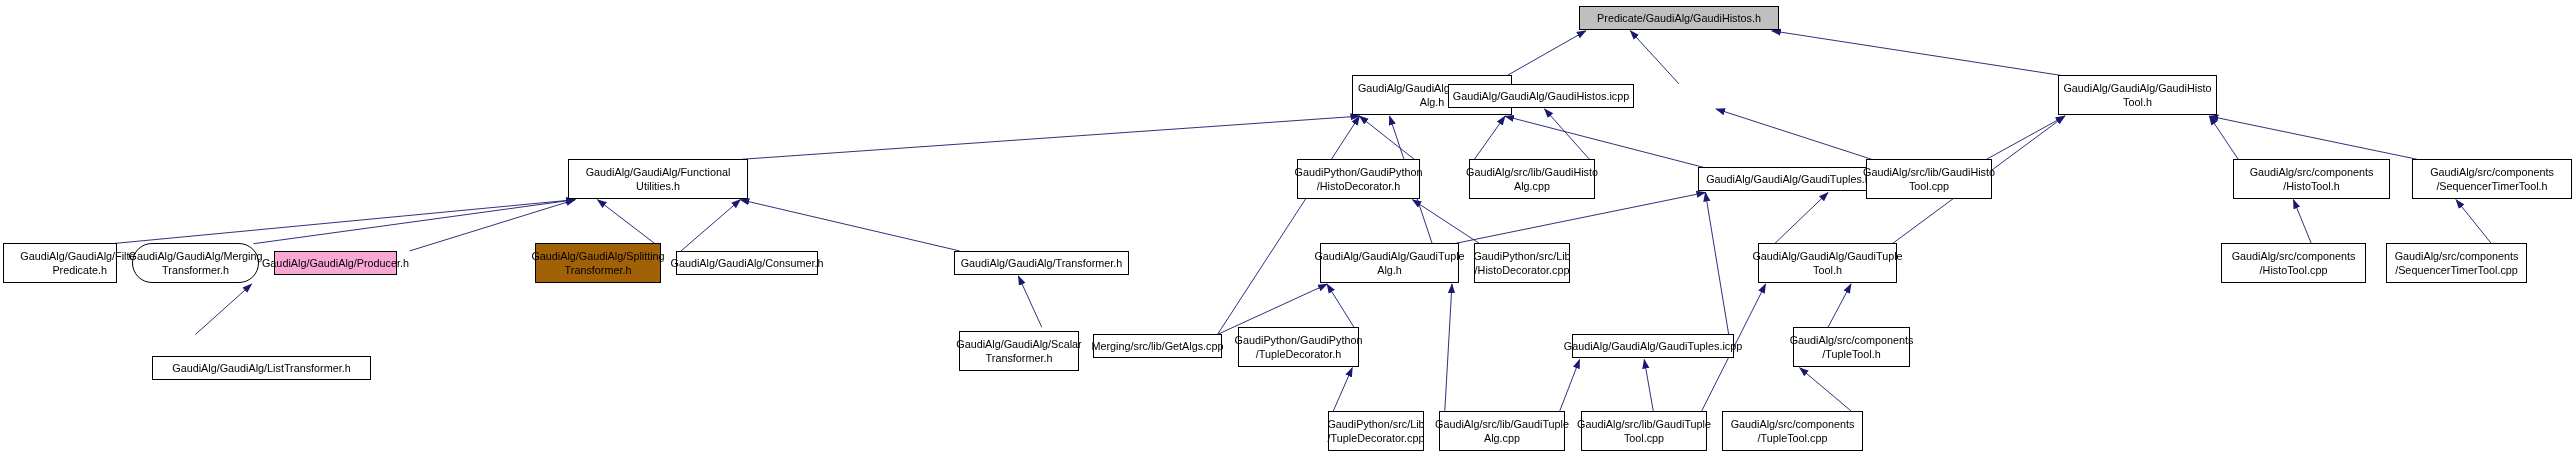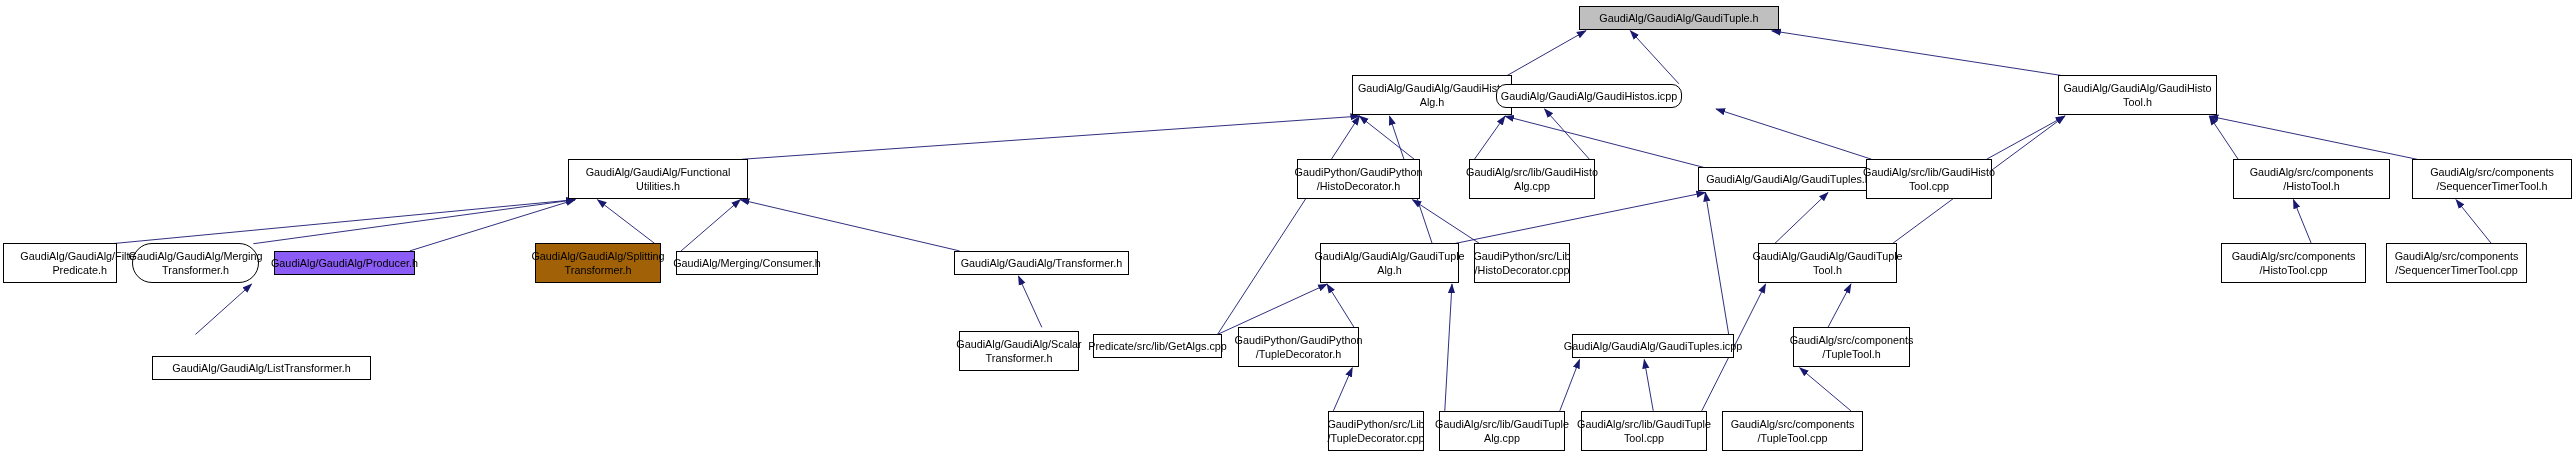--- a/index.html
+++ b/index.html
@@ -94,7 +94,7 @@
       </g>
   </svg>
   <div id="nodes">
-      <div class="node highlighted" style="left: 1579px; top: 6.3px; width: 200px; height: 23.4px; border-color: rgb(0, 0, 0); background: rgb(191, 191, 191); color: rgb(0, 0, 0);">GaudiAlg/GaudiAlg/GaudiTuple.h</div>
+      <div class="node highlighted" style="left: 1579px; top: 6.3px; width: 200px; height: 23.4px; border-color: rgb(0, 0, 0); background: rgb(191, 191, 191); color: rgb(0, 0, 0);">Predicate/GaudiAlg/GaudiHistos.h</div>
       <div class="node" style="left: 1352px; top: 75px; width: 160px; height: 40px; border-color: rgb(0, 0, 0); background: rgb(255, 255, 255); color: rgb(0, 0, 0);">GaudiAlg/GaudiAlg/GaudiHisto
 Alg.h</div>
       <div class="node" style="left: 1496px; top: 84px; width: 186px; height: 24px; border-color: rgb(0, 0, 0); background: rgb(255, 255, 255); color: rgb(0, 0, 0); border-radius: 10px;">GaudiAlg/GaudiAlg/GaudiHistos.icpp</div>

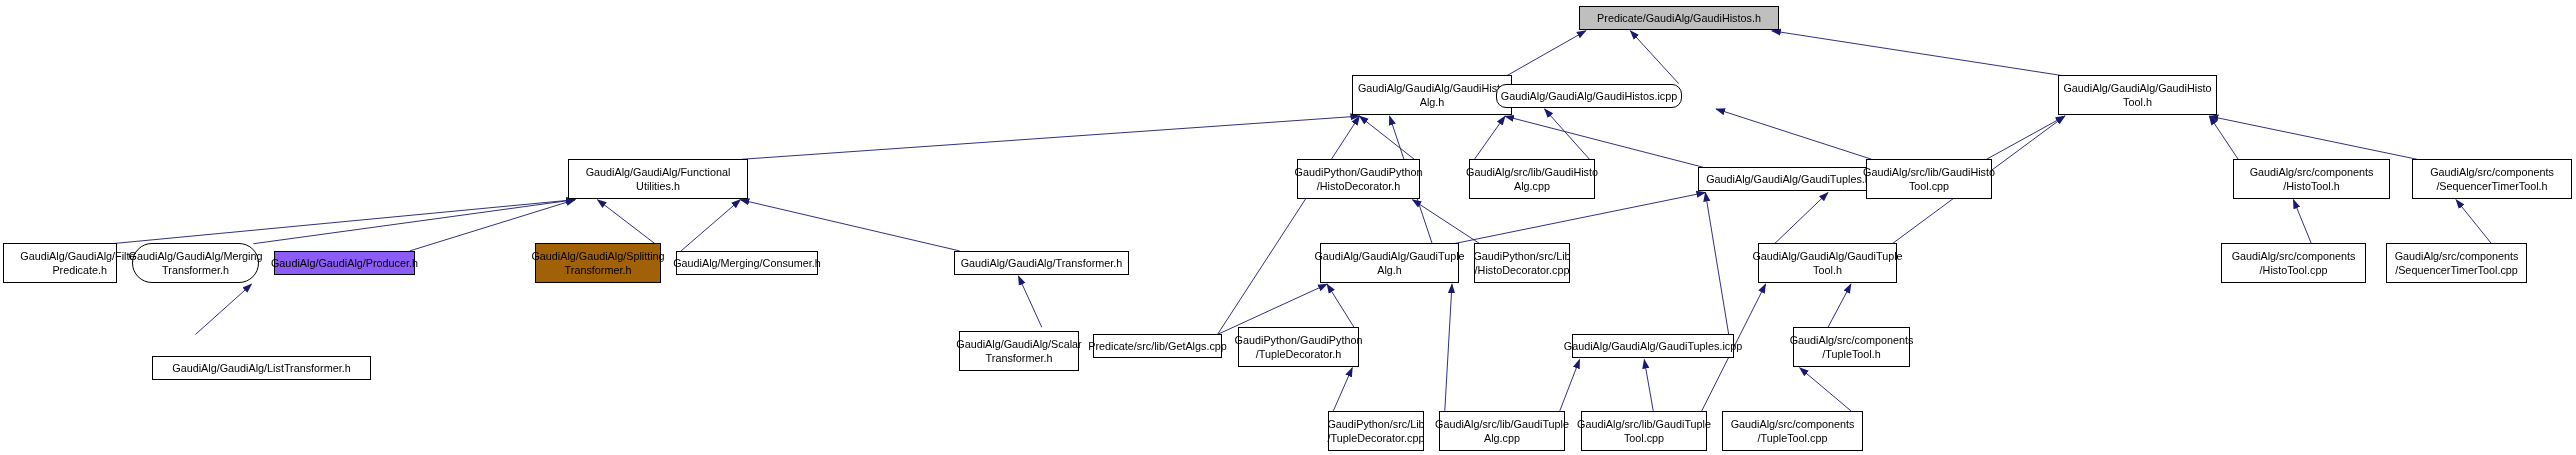--- a/index.html
+++ b/index.html
@@ -97,7 +97,7 @@
       <div class="node highlighted" style="left: 1579px; top: 6.3px; width: 200px; height: 23.4px; border-color: rgb(0, 0, 0); background: rgb(191, 191, 191); color: rgb(0, 0, 0);">Predicate/GaudiAlg/GaudiHistos.h</div>
       <div class="node" style="left: 1352px; top: 75px; width: 160px; height: 40px; border-color: rgb(0, 0, 0); background: rgb(255, 255, 255); color: rgb(0, 0, 0);">GaudiAlg/GaudiAlg/GaudiHisto
 Alg.h</div>
-      <div class="node" style="left: 1496px; top: 84px; width: 186px; height: 24px; border-color: rgb(0, 0, 0); background: rgb(255, 255, 255); color: rgb(0, 0, 0); border-radius: 10px;">GaudiAlg/GaudiAlg/GaudiHistos.icpp</div>
+      <div class="node" style="left: 1448px; top: 84px; width: 186px; height: 24px; border-color: rgb(0, 0, 0); background: rgb(255, 255, 255); color: rgb(0, 0, 0);">GaudiAlg/GaudiAlg/GaudiHistos.icpp</div>
       <div class="node" style="left: 2058px; top: 75px; width: 159px; height: 40px; border-color: rgb(0, 0, 0); background: rgb(255, 255, 255); color: rgb(0, 0, 0);">GaudiAlg/GaudiAlg/GaudiHisto
 Tool.h</div>
       <div class="node" style="left: 568px; top: 159px; width: 180px; height: 40px; border-color: rgb(0, 0, 0); background: rgb(255, 255, 255); color: rgb(0, 0, 0);">GaudiAlg/GaudiAlg/Functional

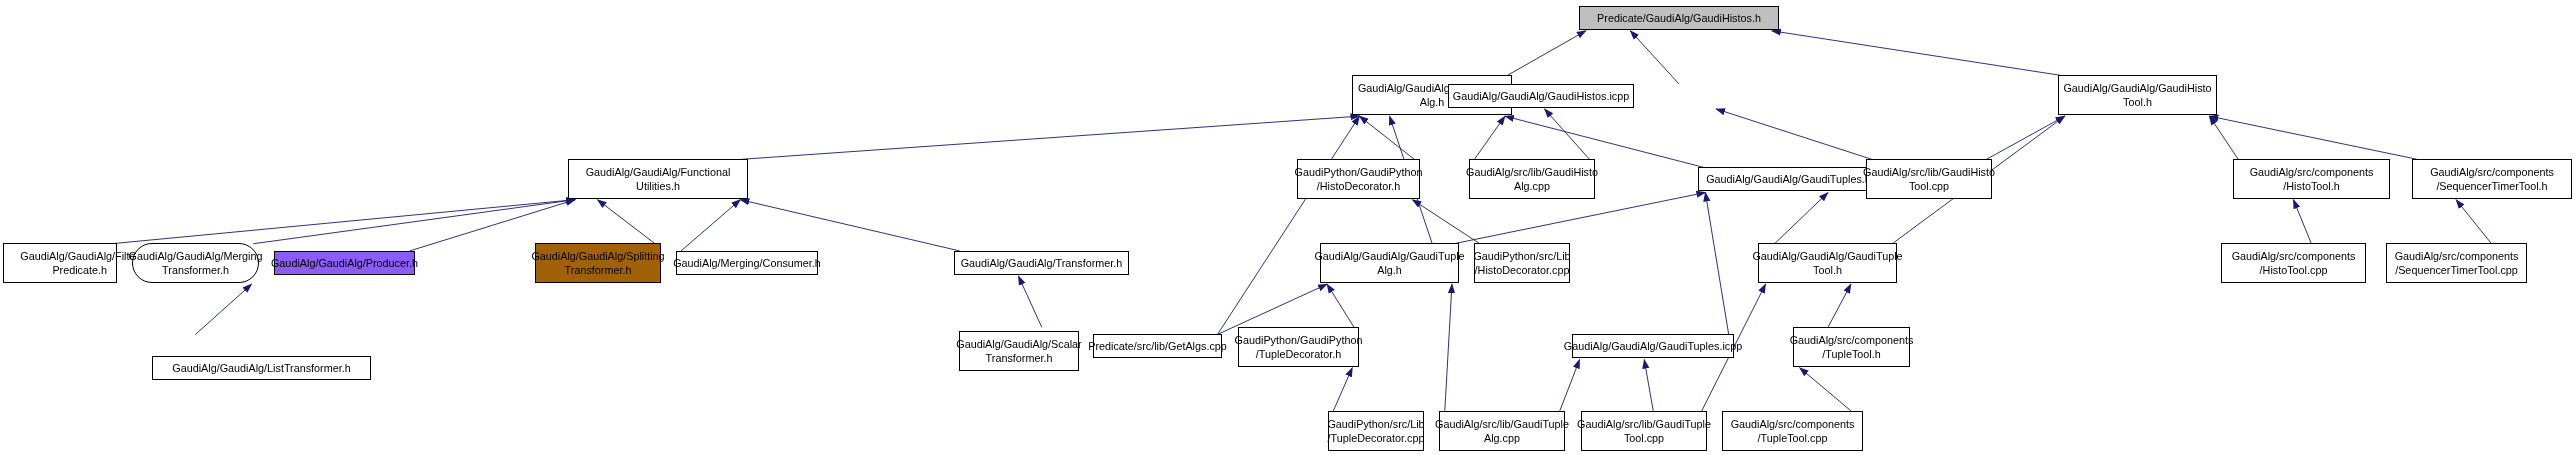--- a/index.html
+++ b/index.html
@@ -117,7 +117,7 @@
 Predicate.h</div>
       <div class="node" style="left: 132px; top: 243px; width: 127px; height: 40px; border-color: rgb(0, 0, 0); background: rgb(255, 255, 255); color: rgb(0, 0, 0); border-radius: 20px;">GaudiAlg/GaudiAlg/Merging
 Transformer.h</div>
-      <div class="node" style="left: 274px; top: 251px; width: 141px; height: 24px; border-color: rgb(0, 0, 0); background: #8b5cf6; color: rgb(0, 0, 0);">GaudiAlg/GaudiAlg/Producer.h</div>
+      <div class="node" style="left: 274px; top: 251px; width: 123px; height: 24px; border-color: rgb(0, 0, 0); background: #f9a8d4; color: rgb(0, 0, 0);">GaudiAlg/GaudiAlg/Producer.h</div>
       <div class="node" style="left: 535px; top: 243px; width: 126px; height: 40px; border-color: rgb(0, 0, 0); background: #a16207; color: rgb(0, 0, 0);">GaudiAlg/GaudiAlg/Splitting
 Transformer.h</div>
       <div class="node" style="left: 676px; top: 251px; width: 142px; height: 24px; border-color: rgb(0, 0, 0); background: rgb(255, 255, 255); color: rgb(0, 0, 0);">GaudiAlg/Merging/Consumer.h</div>

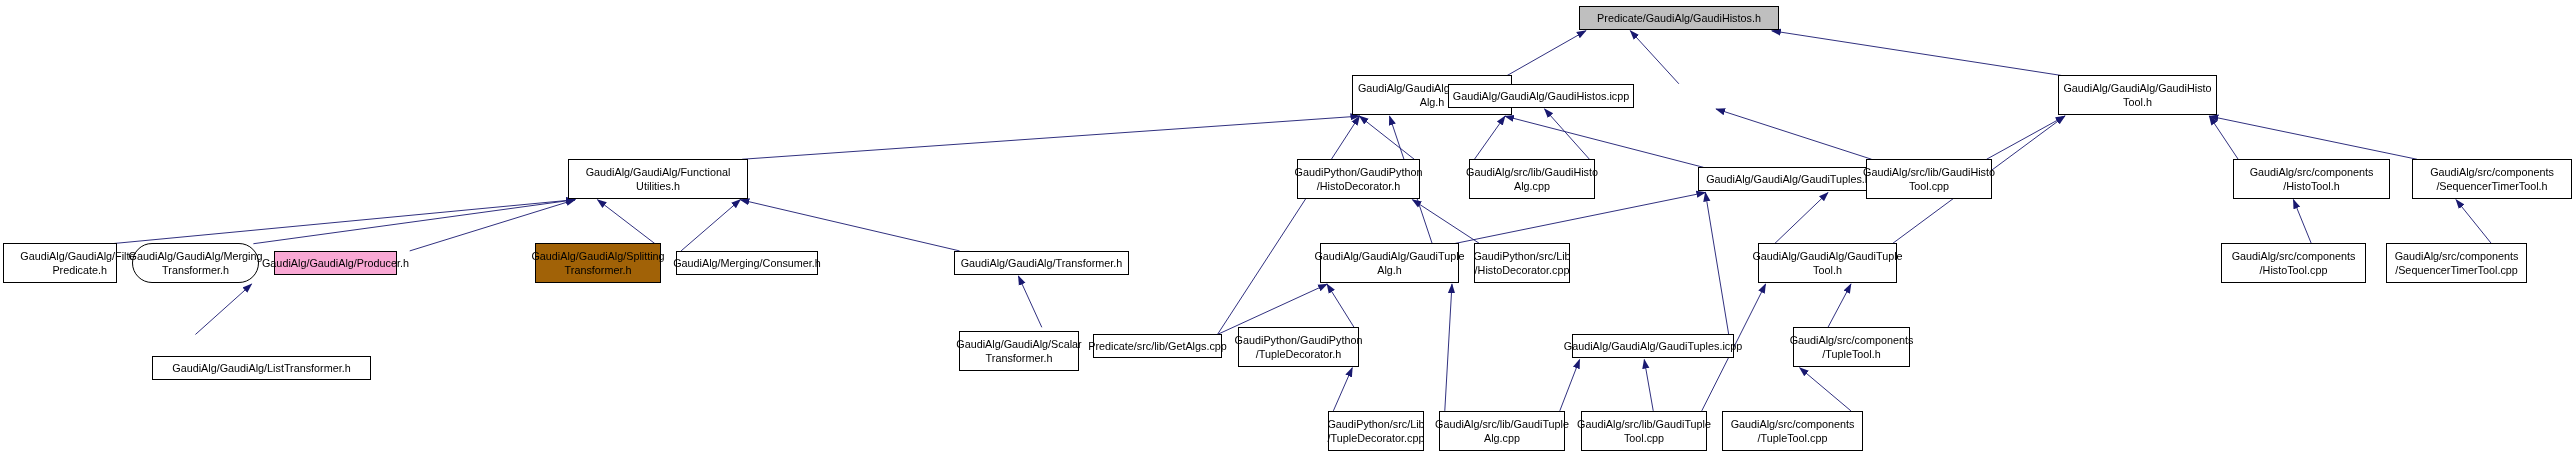--- a/index.html
+++ b/index.html
@@ -120,7 +120,7 @@
       <div class="node" style="left: 274px; top: 251px; width: 123px; height: 24px; border-color: rgb(0, 0, 0); background: #f9a8d4; color: rgb(0, 0, 0);">GaudiAlg/GaudiAlg/Producer.h</div>
       <div class="node" style="left: 535px; top: 243px; width: 126px; height: 40px; border-color: rgb(0, 0, 0); background: #a16207; color: rgb(0, 0, 0);">GaudiAlg/GaudiAlg/Splitting
 Transformer.h</div>
-      <div class="node" style="left: 676px; top: 251px; width: 142px; height: 24px; border-color: rgb(0, 0, 0); background: rgb(255, 255, 255); color: rgb(0, 0, 0);">GaudiAlg/Merging/Consumer.h</div>
+      <div class="node" style="left: 676px; top: 251px; width: 142px; height: 24px; border-color: rgb(0, 0, 0); background: rgb(255, 255, 255); color: rgb(0, 0, 0);">GaudiAlg/GaudiAlg/Consumer.h</div>
       <div class="node" style="left: 954px; top: 251px; width: 175px; height: 24px; border-color: rgb(0, 0, 0); background: rgb(255, 255, 255); color: rgb(0, 0, 0);">GaudiAlg/GaudiAlg/Transformer.h</div>
       <div class="node" style="left: 1320px; top: 243px; width: 139px; height: 40px; border-color: rgb(0, 0, 0); background: rgb(255, 255, 255); color: rgb(0, 0, 0);">GaudiAlg/GaudiAlg/GaudiTuple
 Alg.h</div>

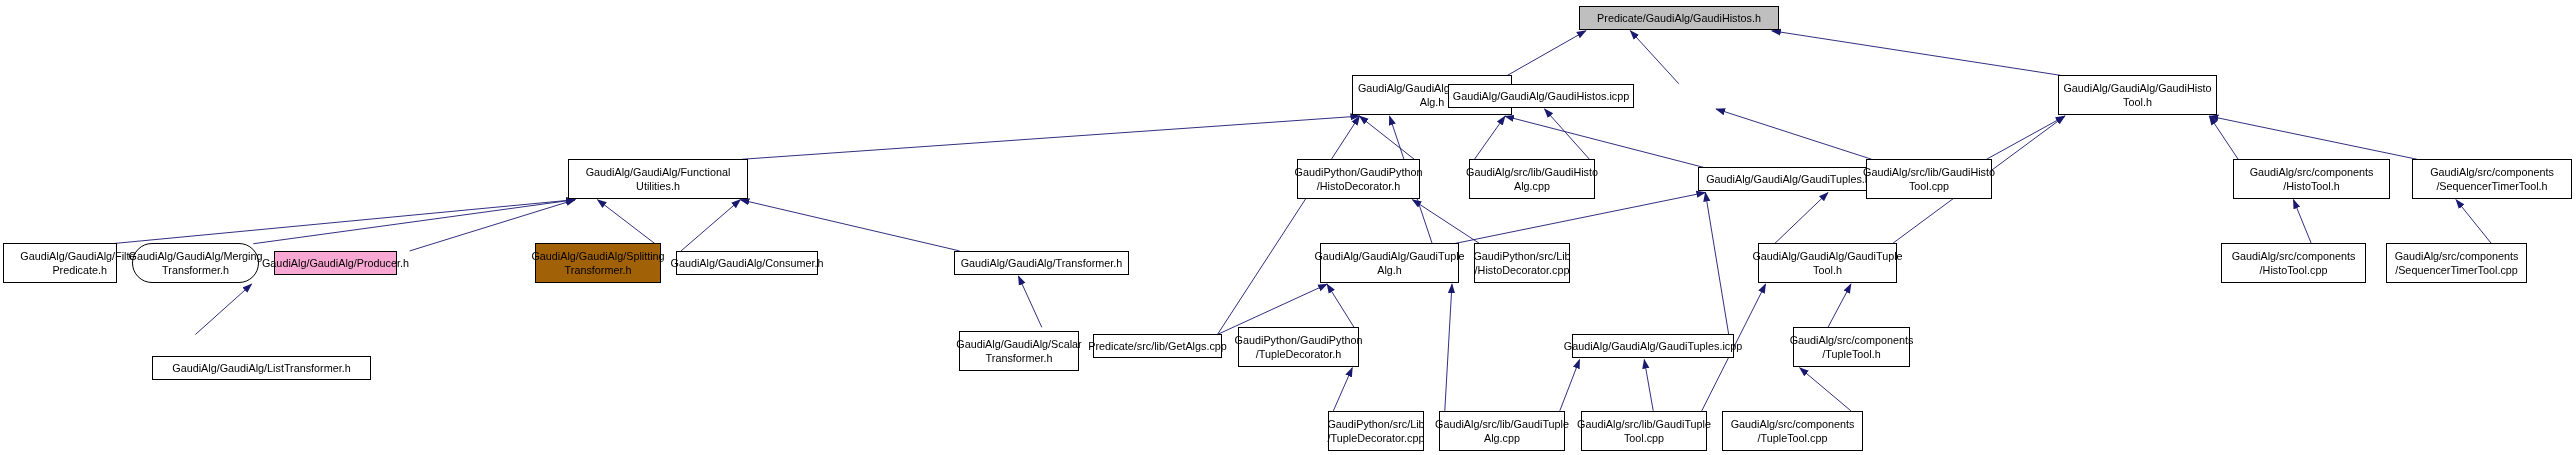--- a/index.html
+++ b/index.html
@@ -135,7 +135,7 @@
       <div class="node" style="left: 152px; top: 334px; width: 219px; height: 24px; border-color: rgb(0, 0, 0); background: rgb(255, 255, 255); color: rgb(0, 0, 0); margin-top: 22px;">GaudiAlg/GaudiAlg/ListTransformer.h</div>
       <div class="node" style="left: 959px; top: 331px; width: 120px; height: 40px; border-color: rgb(0, 0, 0); background: rgb(255, 255, 255); color: rgb(0, 0, 0);">GaudiAlg/GaudiAlg/Scalar
 Transformer.h</div>
-      <div class="node" style="left: 1093px; top: 334px; width: 129px; height: 24px; border-color: rgb(0, 0, 0); background: rgb(255, 255, 255); color: rgb(0, 0, 0);">Predicate/src/lib/GetAlgs.cpp</div>
+      <div class="node" style="left: 1093px; top: 334px; width: 129px; height: 24px; border-color: rgb(0, 0, 0); background: rgb(255, 255, 255); color: rgb(0, 0, 0);">Merging/src/lib/GetAlgs.cpp</div>
       <div class="node" style="left: 1238px; top: 327px; width: 121px; height: 40px; border-color: rgb(0, 0, 0); background: rgb(255, 255, 255); color: rgb(0, 0, 0);">GaudiPython/GaudiPython
 /TupleDecorator.h</div>
       <div class="node" style="left: 1572px; top: 334px; width: 162px; height: 24px; border-color: rgb(0, 0, 0); background: rgb(255, 255, 255); color: rgb(0, 0, 0);">GaudiAlg/GaudiAlg/GaudiTuples.icpp</div>

